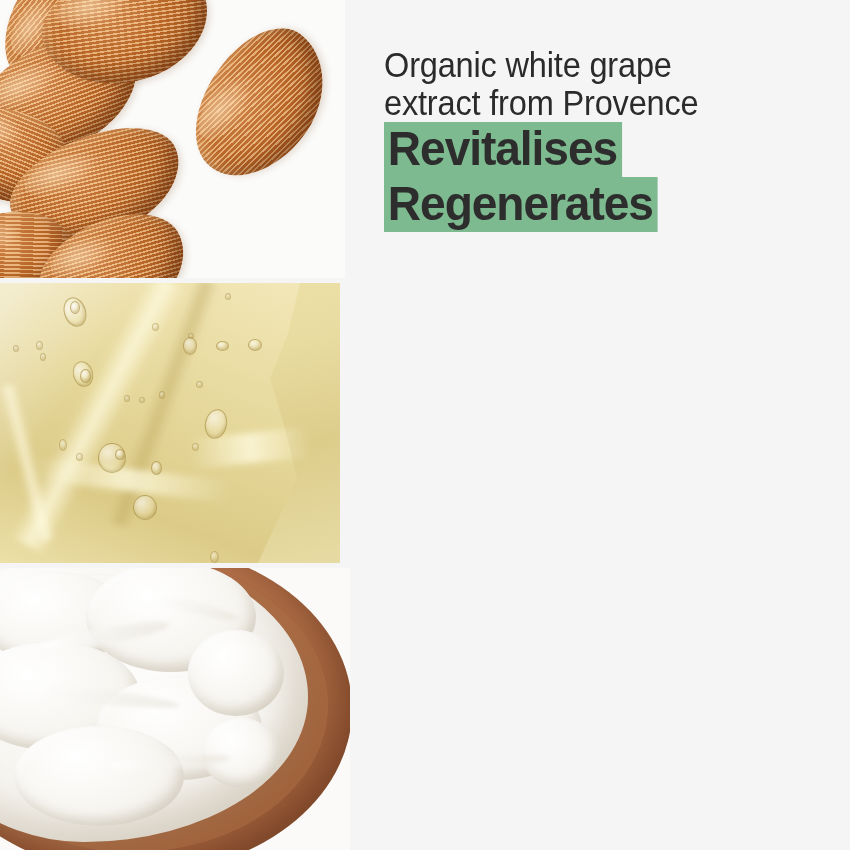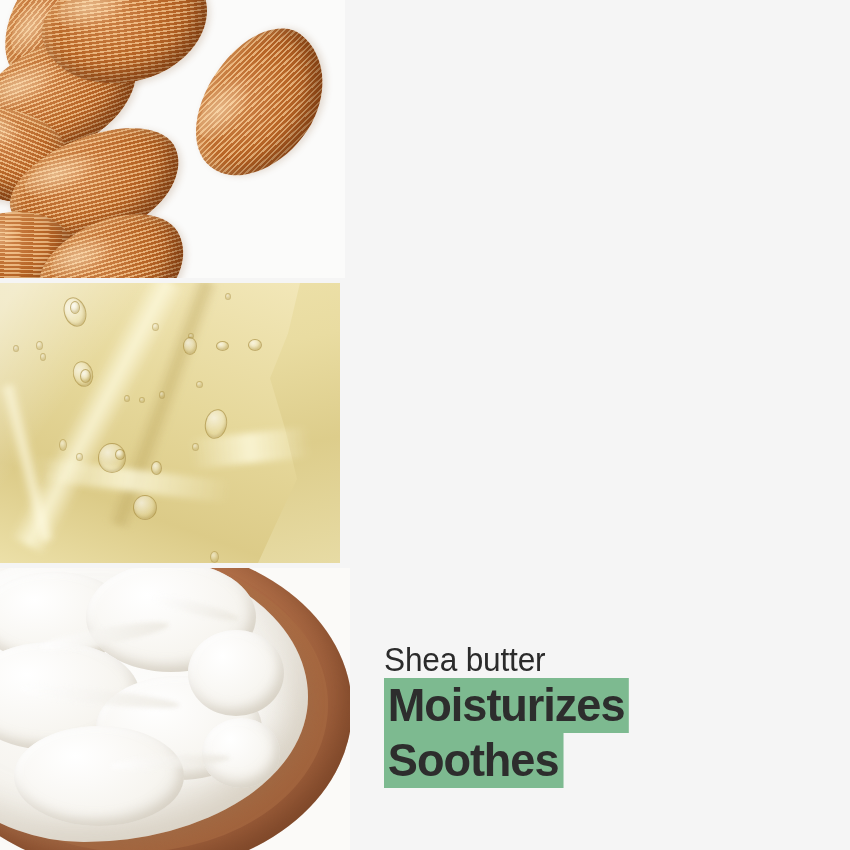--- a/index.html
+++ b/index.html
@@ -237,6 +237,12 @@
     </div>
   </div>
 
+  <div class="text-block" id="block-1">
+    <div class="sub">Organic white grape</div>
+    <div class="sub">extract from Provence</div>
+    <span class="hl-line">Revitalises</span>
+    <span class="hl-line">Regenerates</span>
+  </div>
 
 
   <div class="text-block" id="block-3">

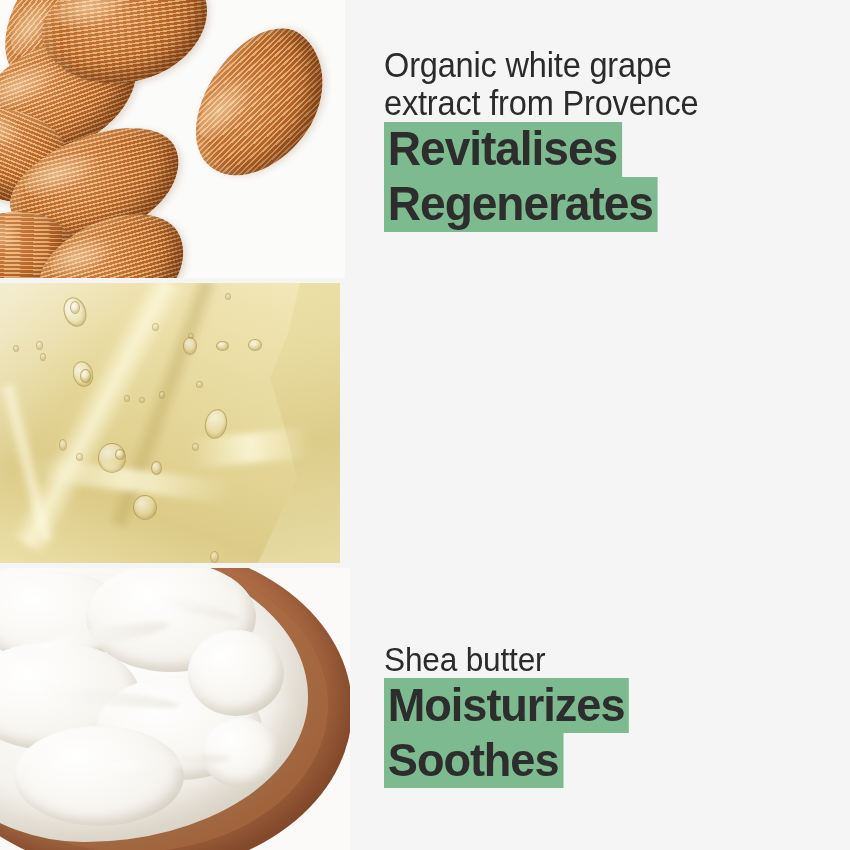--- a/index.html
+++ b/index.html
@@ -245,11 +245,6 @@
   </div>
 
 
-  <div class="text-block" id="block-3">
-    <div class="sub">Shea butter</div>
-    <span class="hl-line">Moisturizes</span>
-    <span class="hl-line">Soothes</span>
-  </div>
 
 </div>
 

